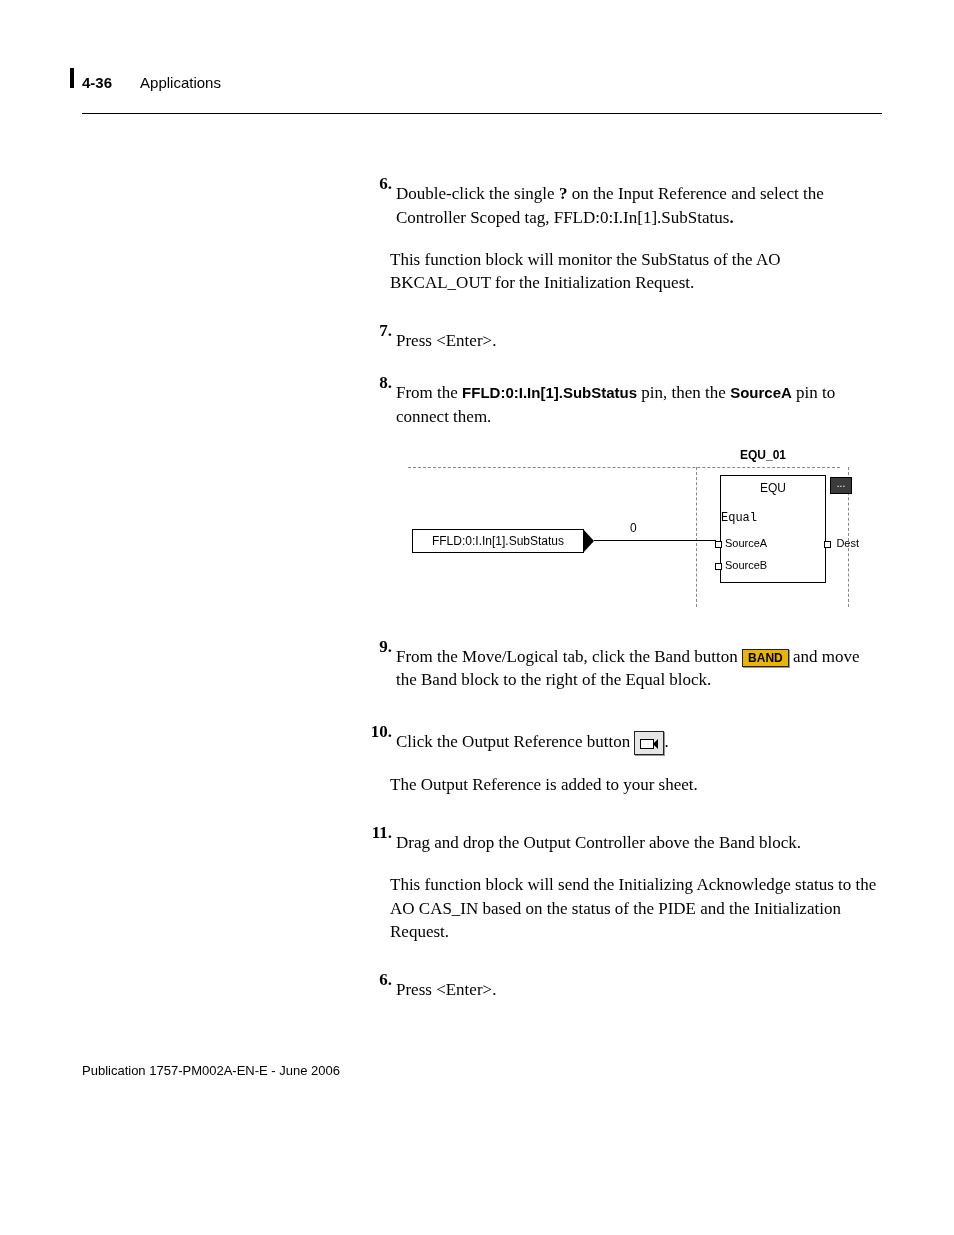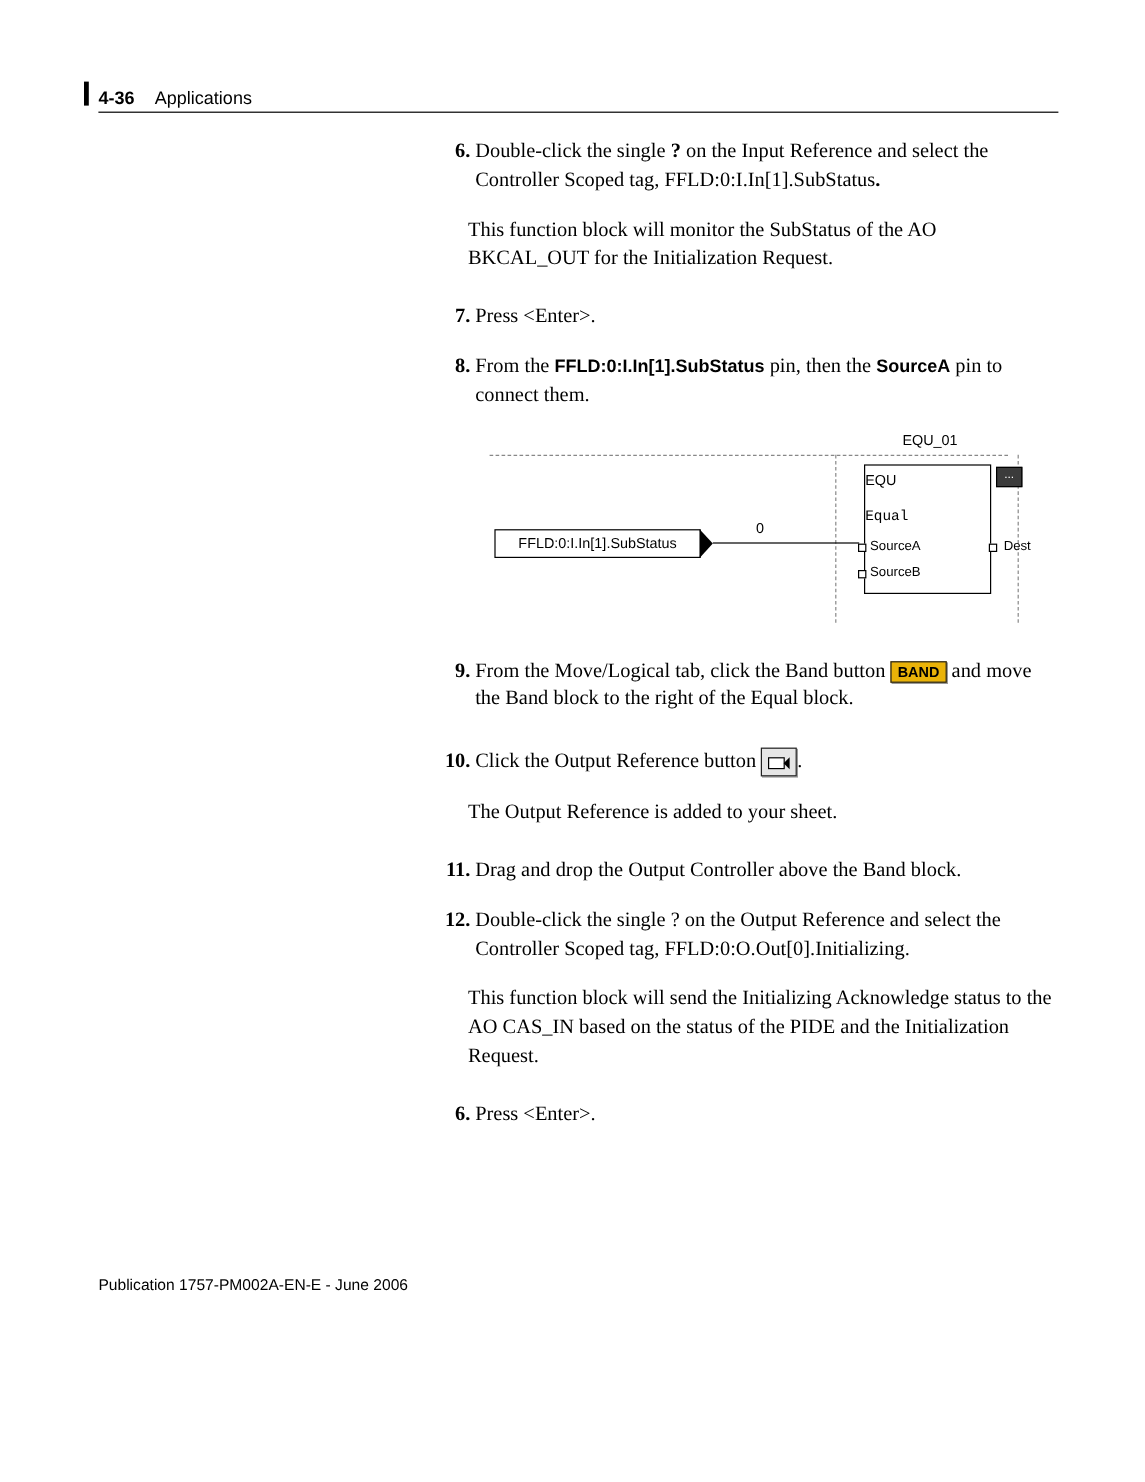--- a/index.html
+++ b/index.html
@@ -23,10 +23,10 @@
   .header {
     display: flex;
     align-items: baseline;
-    gap: 17px;
+    gap: 28px;
     border-bottom: 1.5px solid #000;
-    padding-bottom: 0;
-    margin-bottom: 20px;
+    padding-bottom: 20px;
+    margin-bottom: 58px;
     position: relative;
   }
   .header::before {

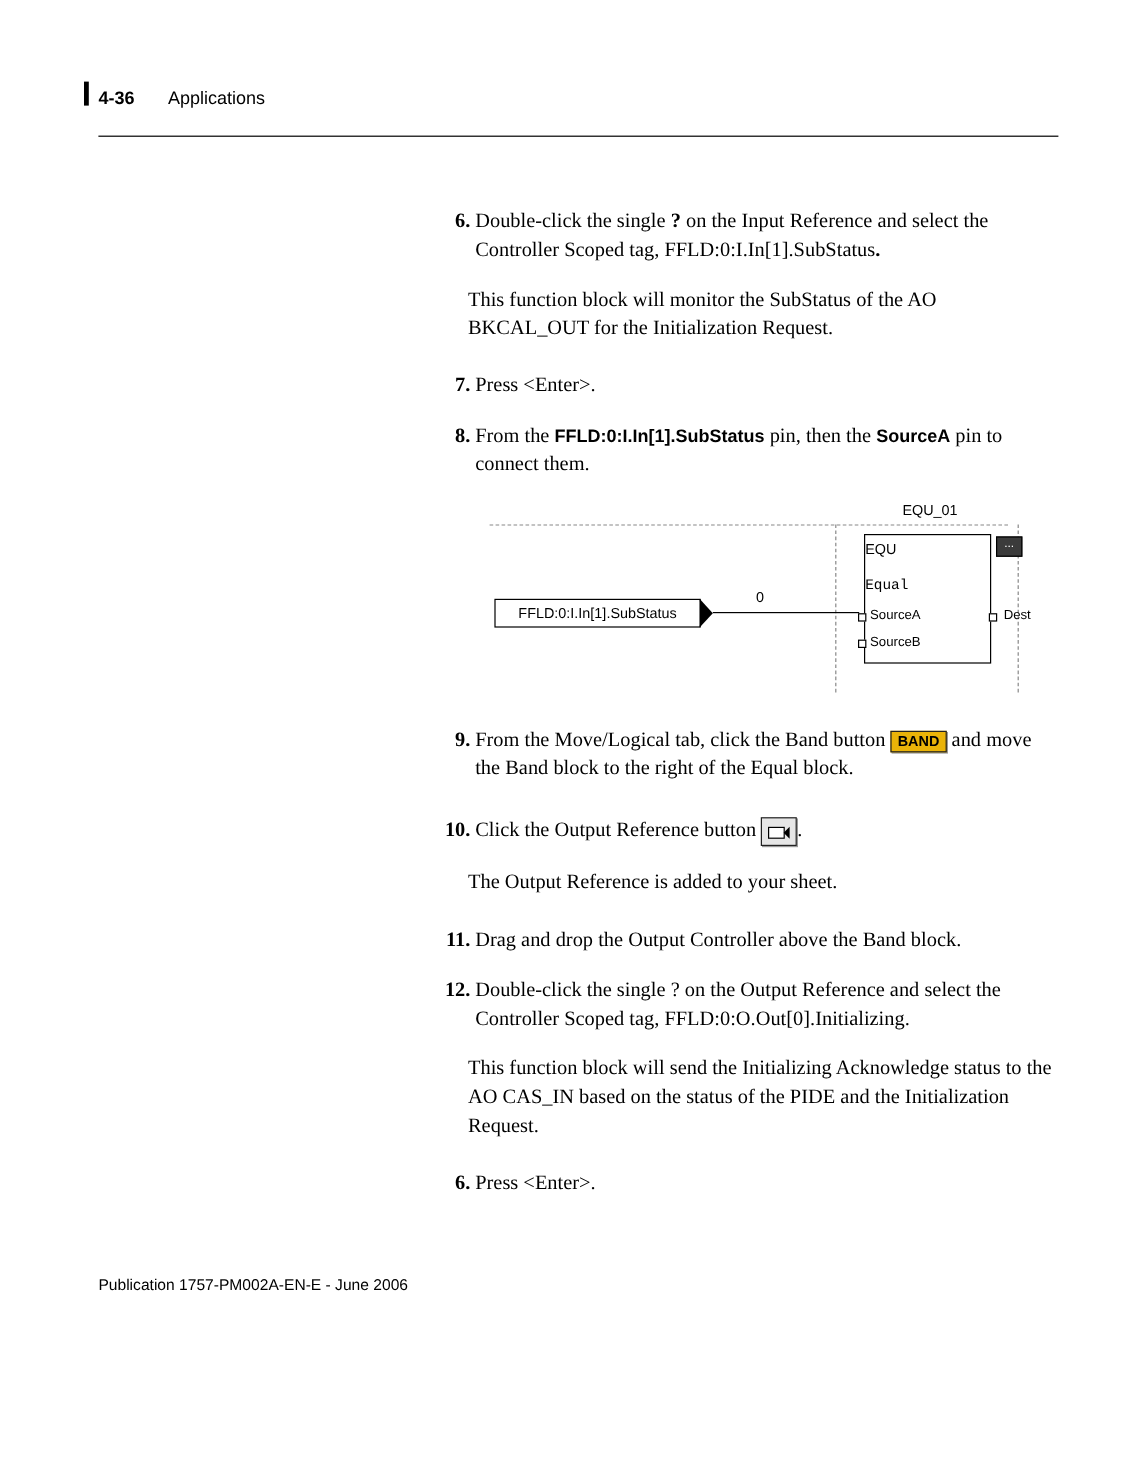--- a/index.html
+++ b/index.html
@@ -55,7 +55,7 @@
     flex-shrink: 0;
     padding-right: 2px;
   }
-  .step-body { flex: 1; }
+  .step-body { flex: 1; margin-top: 10px; }
   .note {
     margin-left: 28px;
     margin-bottom: 24px;

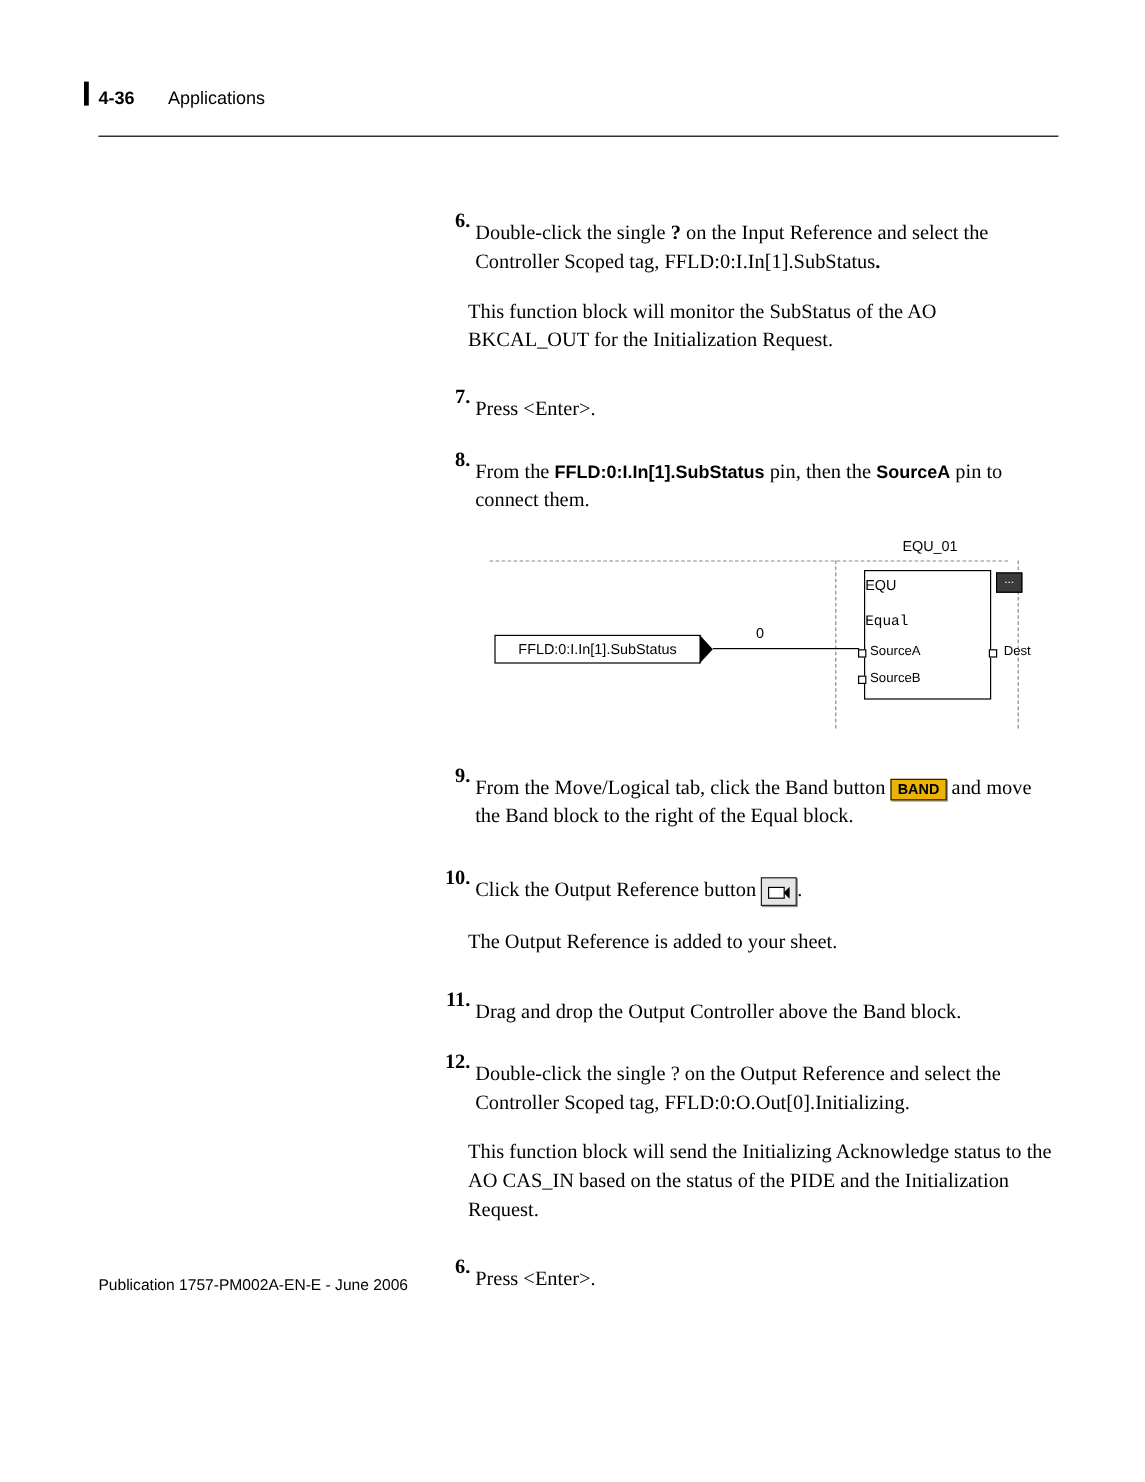--- a/index.html
+++ b/index.html
@@ -82,8 +82,8 @@
   .equ-label {
     position: absolute;
     top: 0;
-    left: 340px;
-    font-weight: normal;
+    left: 328px;
+    font-weight: bold;
   }
   .equ-box {
     position: absolute;

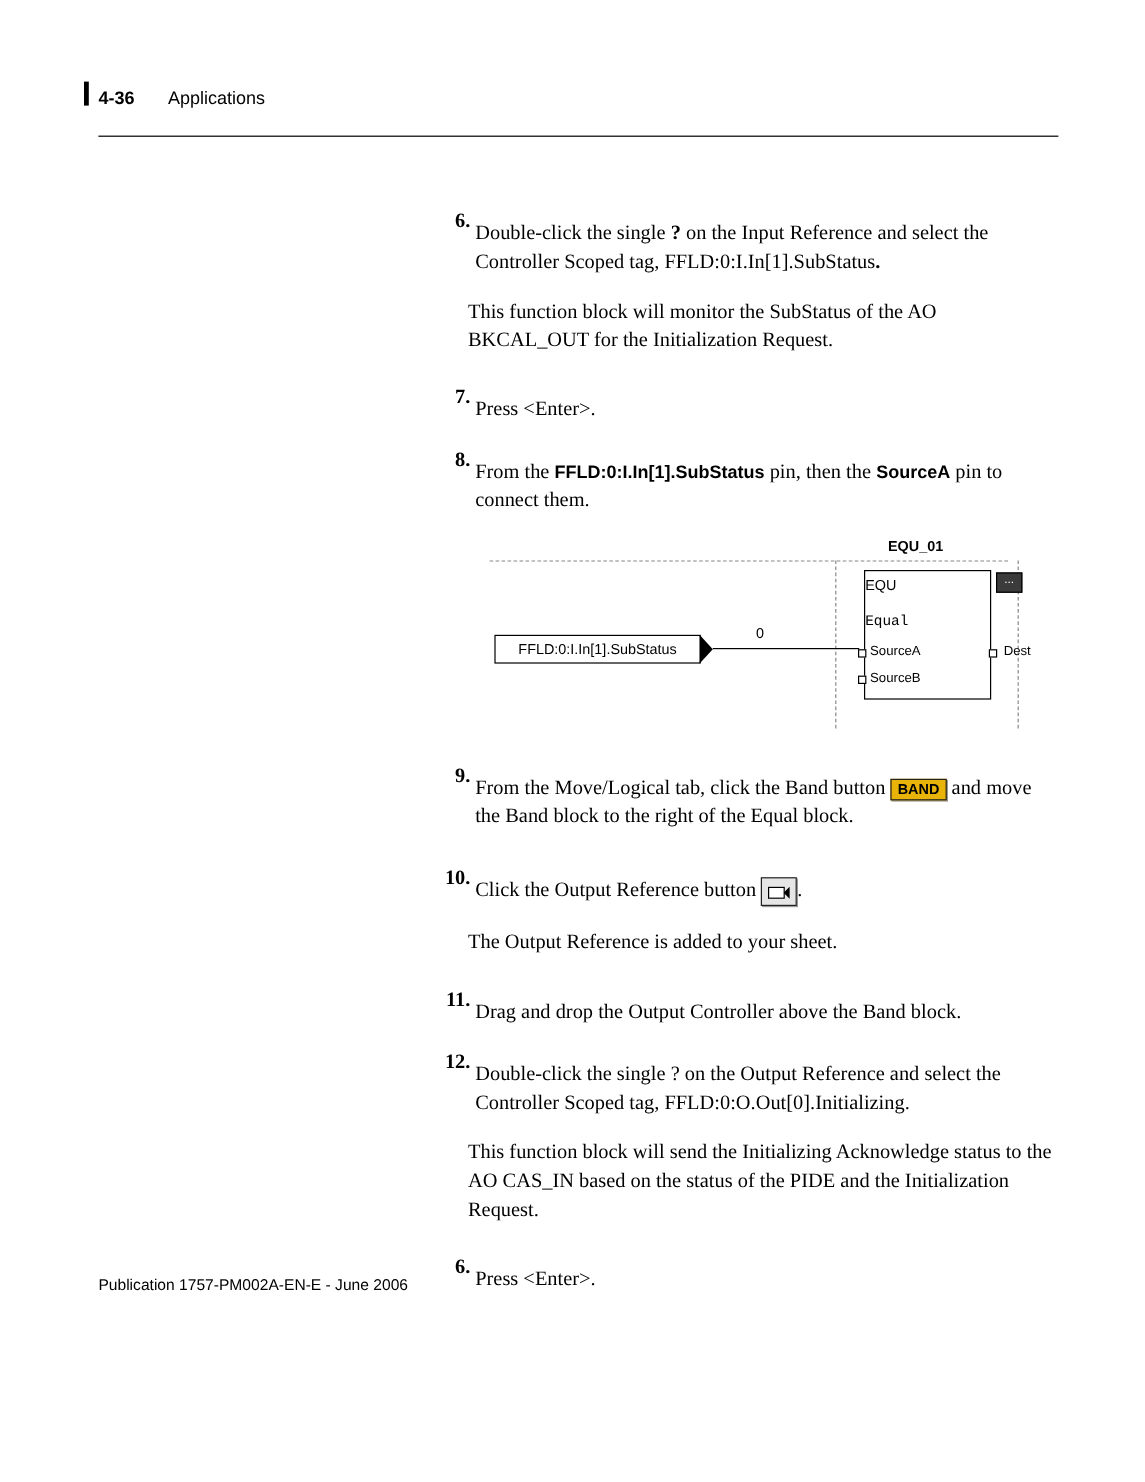--- a/index.html
+++ b/index.html
@@ -95,6 +95,7 @@
     background: #fff;
   }
   .equ-title {
+    text-align: center;
     padding-top: 4px;
   }
   .equ-sub {

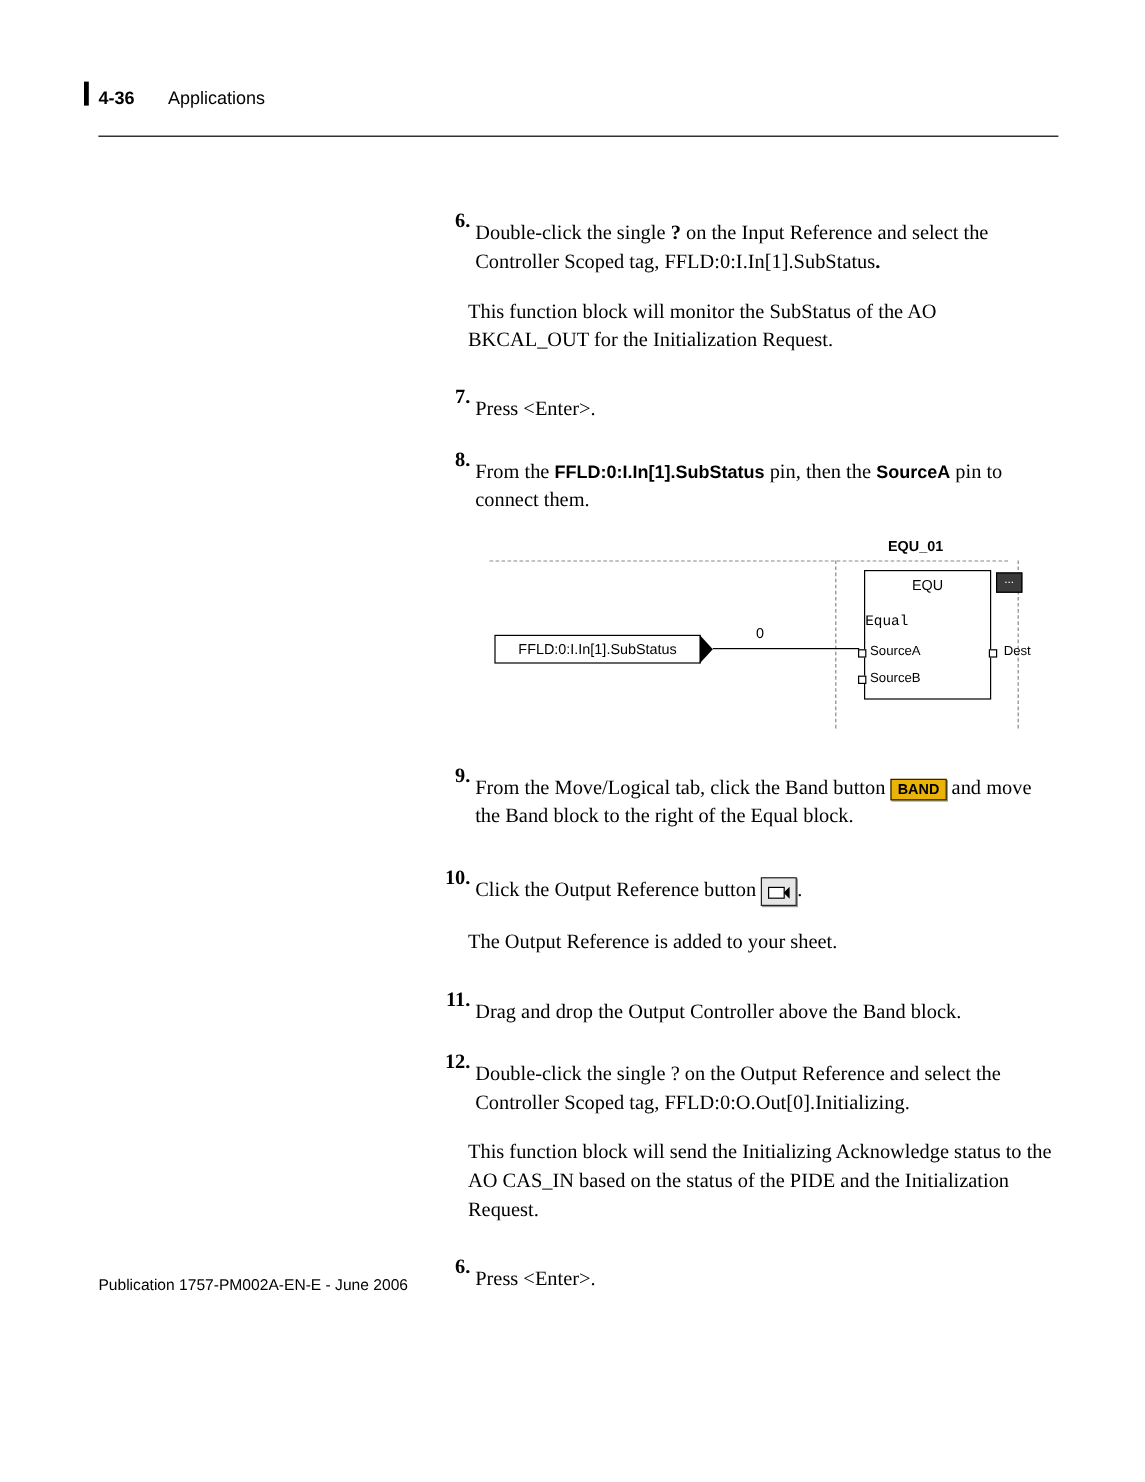--- a/index.html
+++ b/index.html
@@ -333,10 +333,6 @@
       <div class="step-body">Drag and drop the Output Controller above the Band block.</div>
     </div>
 
-    <div class="step">
-      <div class="step-num">12.</div>
-      <div class="step-body">Double-click the single ? on the Output Reference and select the Controller Scoped tag, FFLD:0:O.Out[0].Initializing.</div>
-    </div>
     <div class="note">This function block will send the Initializing Acknowledge status to the AO CAS_IN based on the status of the PIDE and the Initialization Request.</div>
 
     <div class="step">

